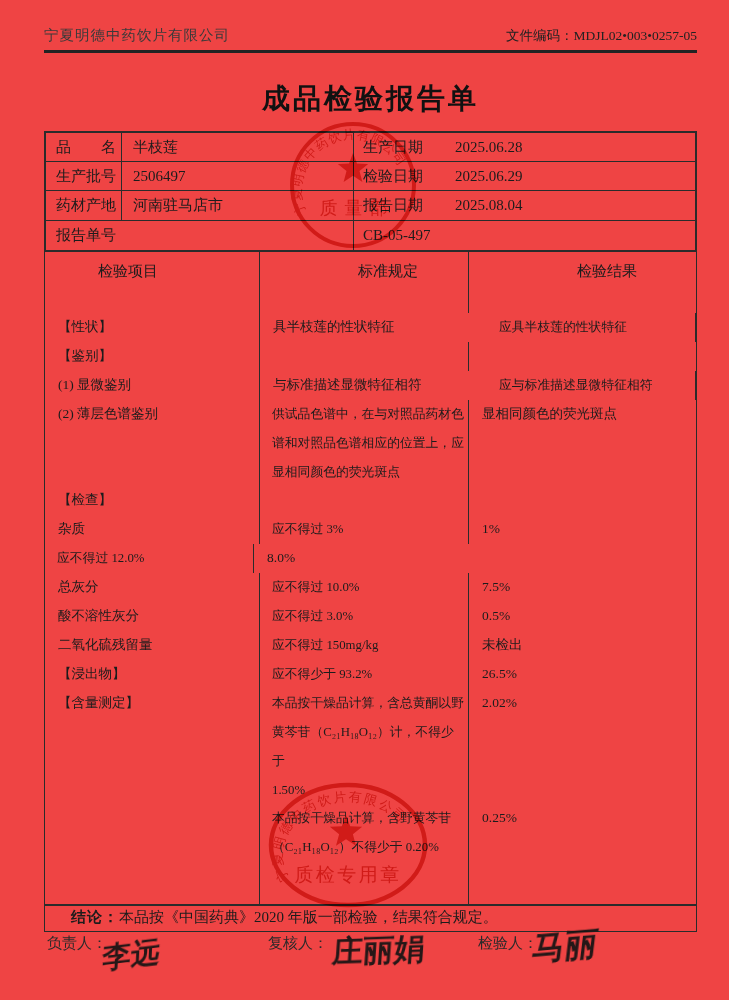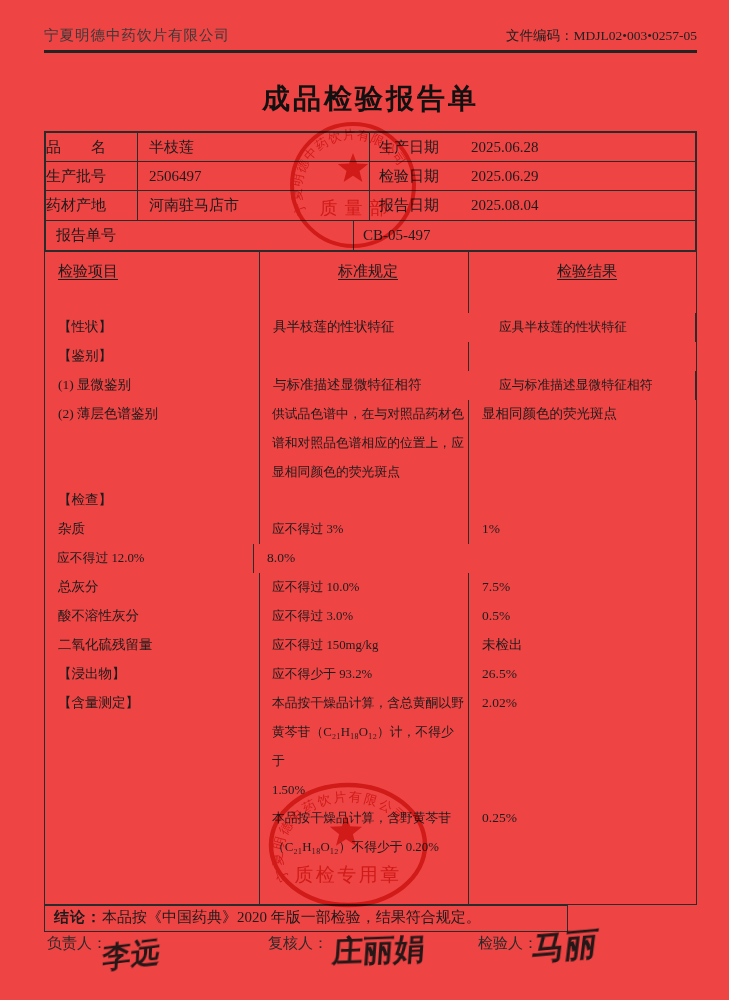--- a/index.html
+++ b/index.html
@@ -21,7 +21,7 @@
   .i-row{display:flex;height:29.2px;border-bottom:1.4px solid #2b2b2b;box-sizing:border-box;}
   .i-row:last-child{border-bottom:none;}
   .i-cell{display:flex;align-items:center;font-size:15px;box-sizing:border-box;}
-  .ca{width:92px;border-right:1.4px solid #2b2b2b;}
+  .ca{width:76px;padding-left:10px;border-right:1.4px solid #2b2b2b;}
   .cb{width:232px;padding-left:11px;border-right:1.4px solid #2b2b2b;}
   .cab{width:308px;padding-left:10px;border-right:1.4px solid #2b2b2b;}
   .cc{flex:1;padding-left:9px;}

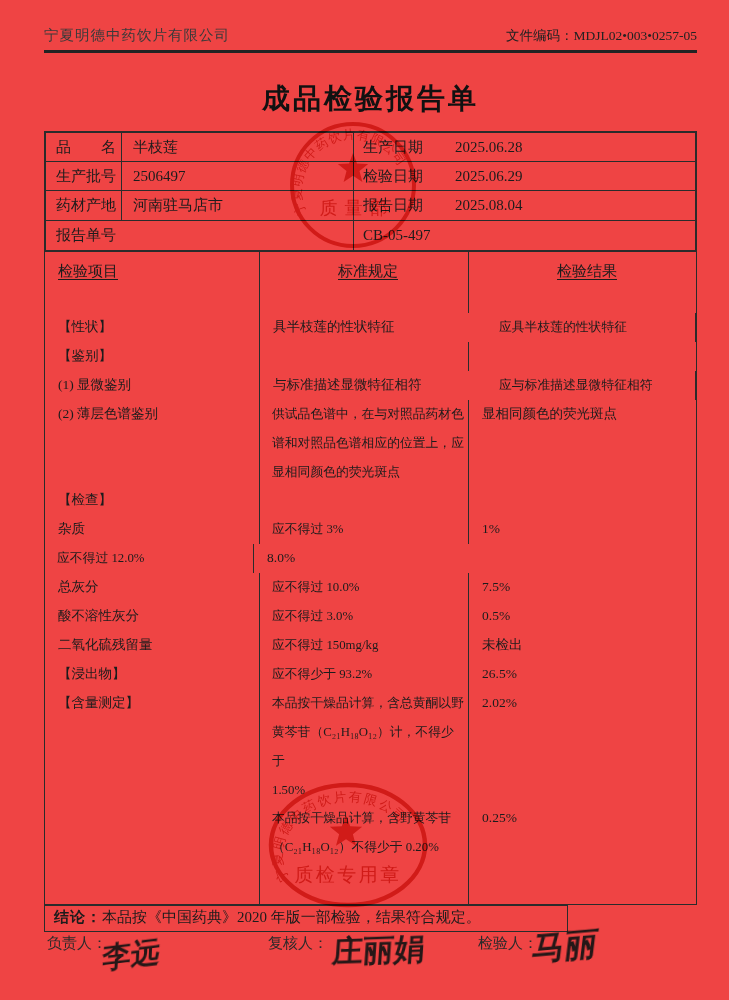--- a/index.html
+++ b/index.html
@@ -37,7 +37,7 @@
   .m-head{height:48px;}
   .m-head .mc{padding-top:11px;line-height:18px;font-size:15px;}
   .m-head .mc2,.m-head .mc3{text-align:center;}
-  .m-head span{text-decoration:underline;text-underline-offset:3px;}
+  .m-head span{text-underline-offset:3px;margin-left:40px;}
   .m-spacer{height:14px;}
   .m-fill{flex:1 1 auto;}
   

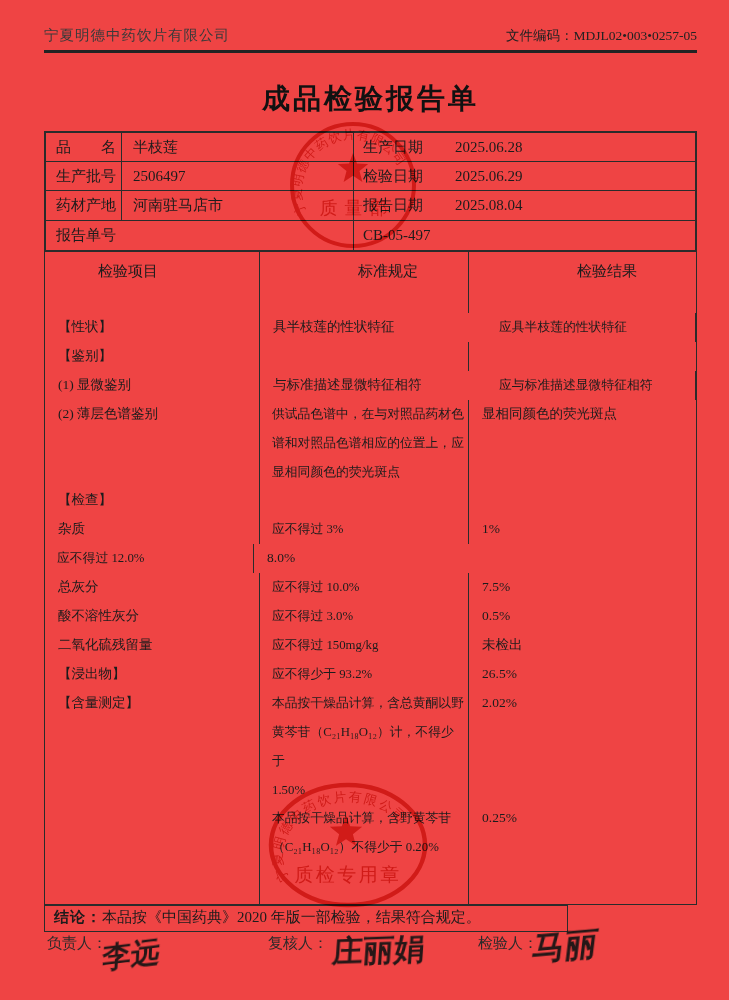--- a/index.html
+++ b/index.html
@@ -41,8 +41,8 @@
   .m-spacer{height:14px;}
   .m-fill{flex:1 1 auto;}
   
-  .concl{position:absolute;left:44px;top:905px;width:524px;height:27px;border:1.6px solid #2b2b2b;
-    box-sizing:border-box;font-size:15px;line-height:23px;padding-left:9px;}
+  .concl{position:absolute;left:44px;top:905px;width:653px;height:27px;border:1.6px solid #2b2b2b;
+    box-sizing:border-box;font-size:15px;line-height:23px;padding-left:26px;}
   .concl b{letter-spacing:1px;}
   
   .sigrow{position:absolute;left:44px;top:934px;width:653px;font-size:15px;color:#2a2a2a;}

